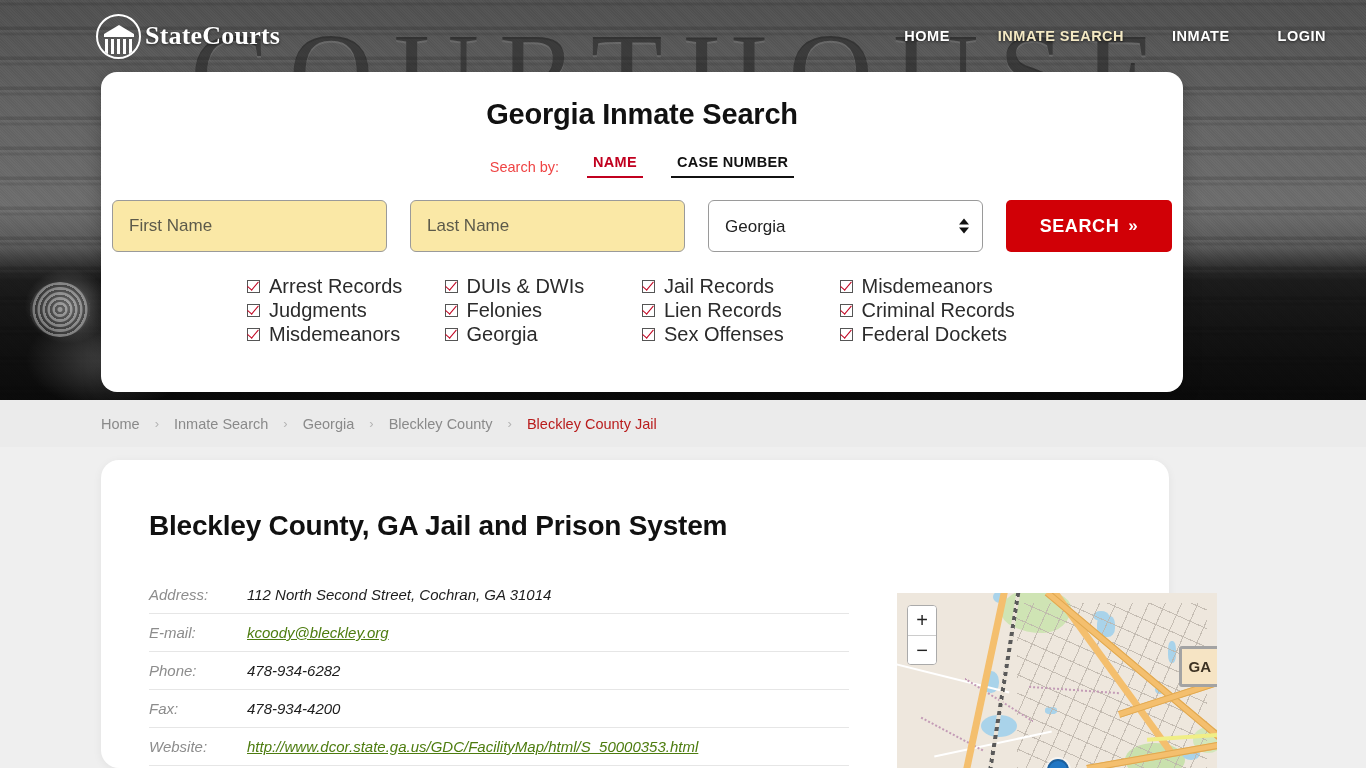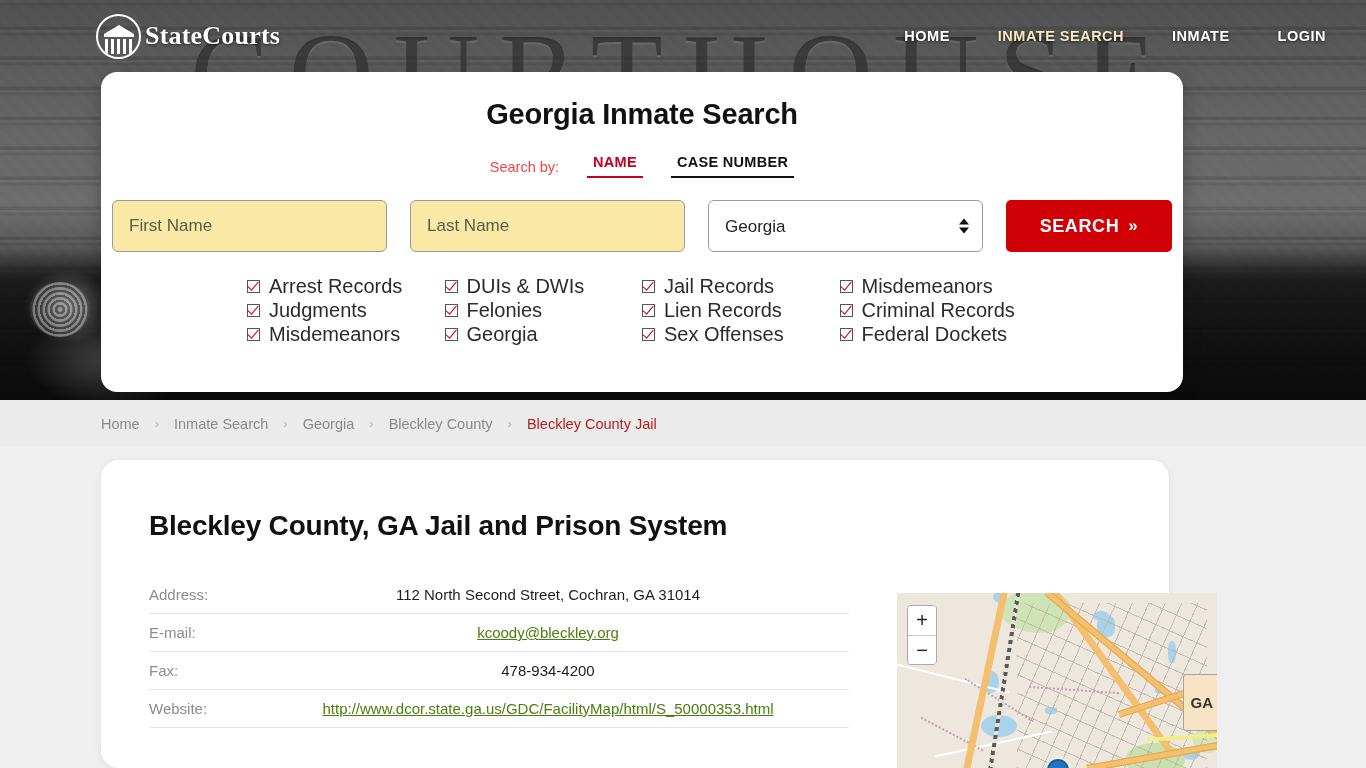--- a/index.html
+++ b/index.html
@@ -286,7 +286,7 @@
     letter-spacing: -.2px;
   }
   .body-row { display: flex; padding: 0 48px; margin-top: 34px; }
-  .info-table { width: 700px; border-collapse: collapse; }
+  .info-table { width: 700px; border-collapse: collapse; font-style: italic; }
   .info-table td {
     padding: 10px 0;
     border-bottom: 1px solid #e6e6e6;

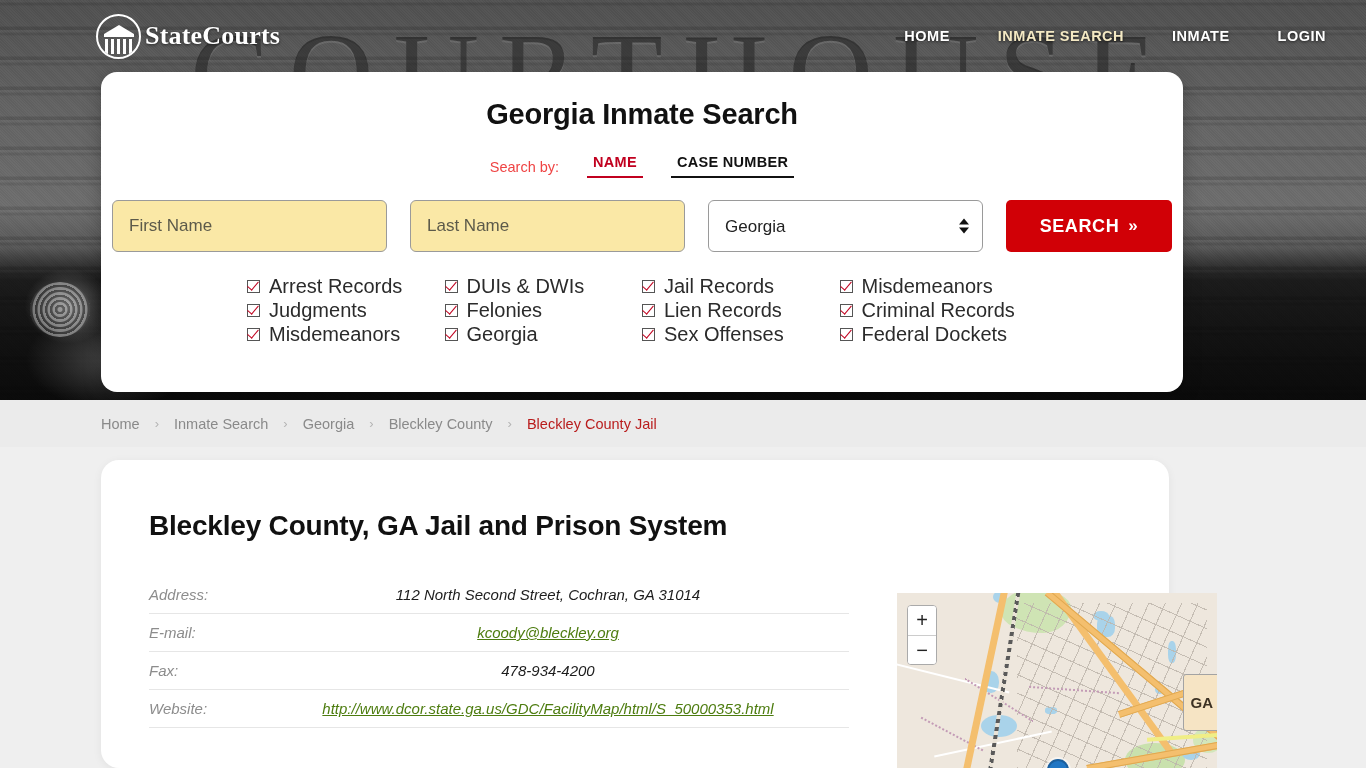--- a/index.html
+++ b/index.html
@@ -294,7 +294,7 @@
     vertical-align: top;
   }
   .info-table td.k { width: 98px; color: #8c8c8c; }
-  .info-table td.v { color: #1d1d1d; text-align: center; }
+  .info-table td.v { color: #1d1d1d; }
   .info-table td.v a { color: #4d7c0f; text-decoration: underline; }
 
   

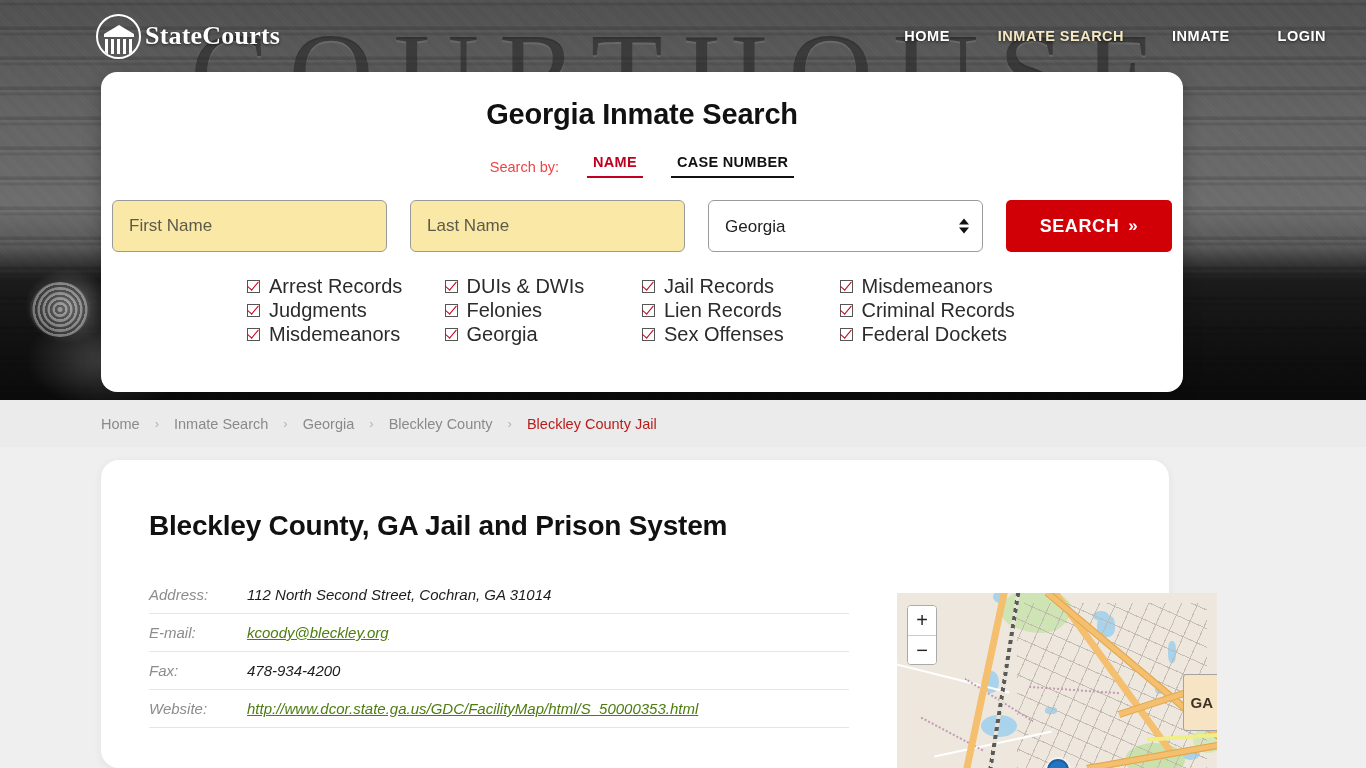--- a/index.html
+++ b/index.html
@@ -500,6 +500,10 @@
           <td class="v"><a href="#">kcoody@bleckley.org</a></td>
         </tr>
         <tr>
+          <td class="k">Phone:</td>
+          <td class="v">478-934-6282</td>
+        </tr>
+        <tr>
           <td class="k">Fax:</td>
           <td class="v">478-934-4200</td>
         </tr>

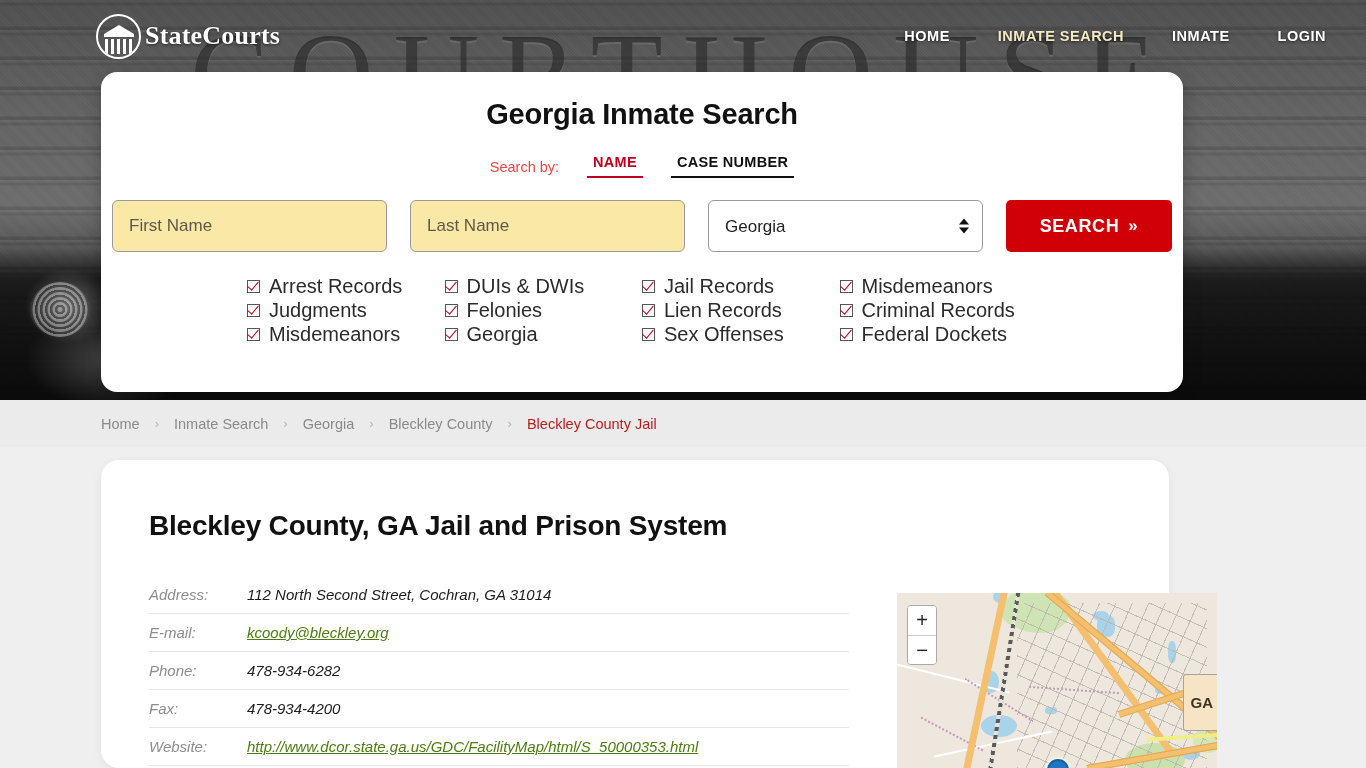--- a/index.html
+++ b/index.html
@@ -336,12 +336,11 @@
   .shield {
     position: absolute; right: -4px; top: 53px;
     background: #f6e4c4;
-    border: 1px solid #a3a3a3;
+    border: 3px solid #a3a3a3;
     border-radius: 3px;
     font-size: 15px; font-weight: 700; color: #3c3123;
-    padding: 19px 7px;
+    padding: 9px 7px;
     font-family: "Liberation Sans", sans-serif;
-    margin-top: 28px;
   }
   .marker {
     position: absolute; left: 150px; top: 166px;

